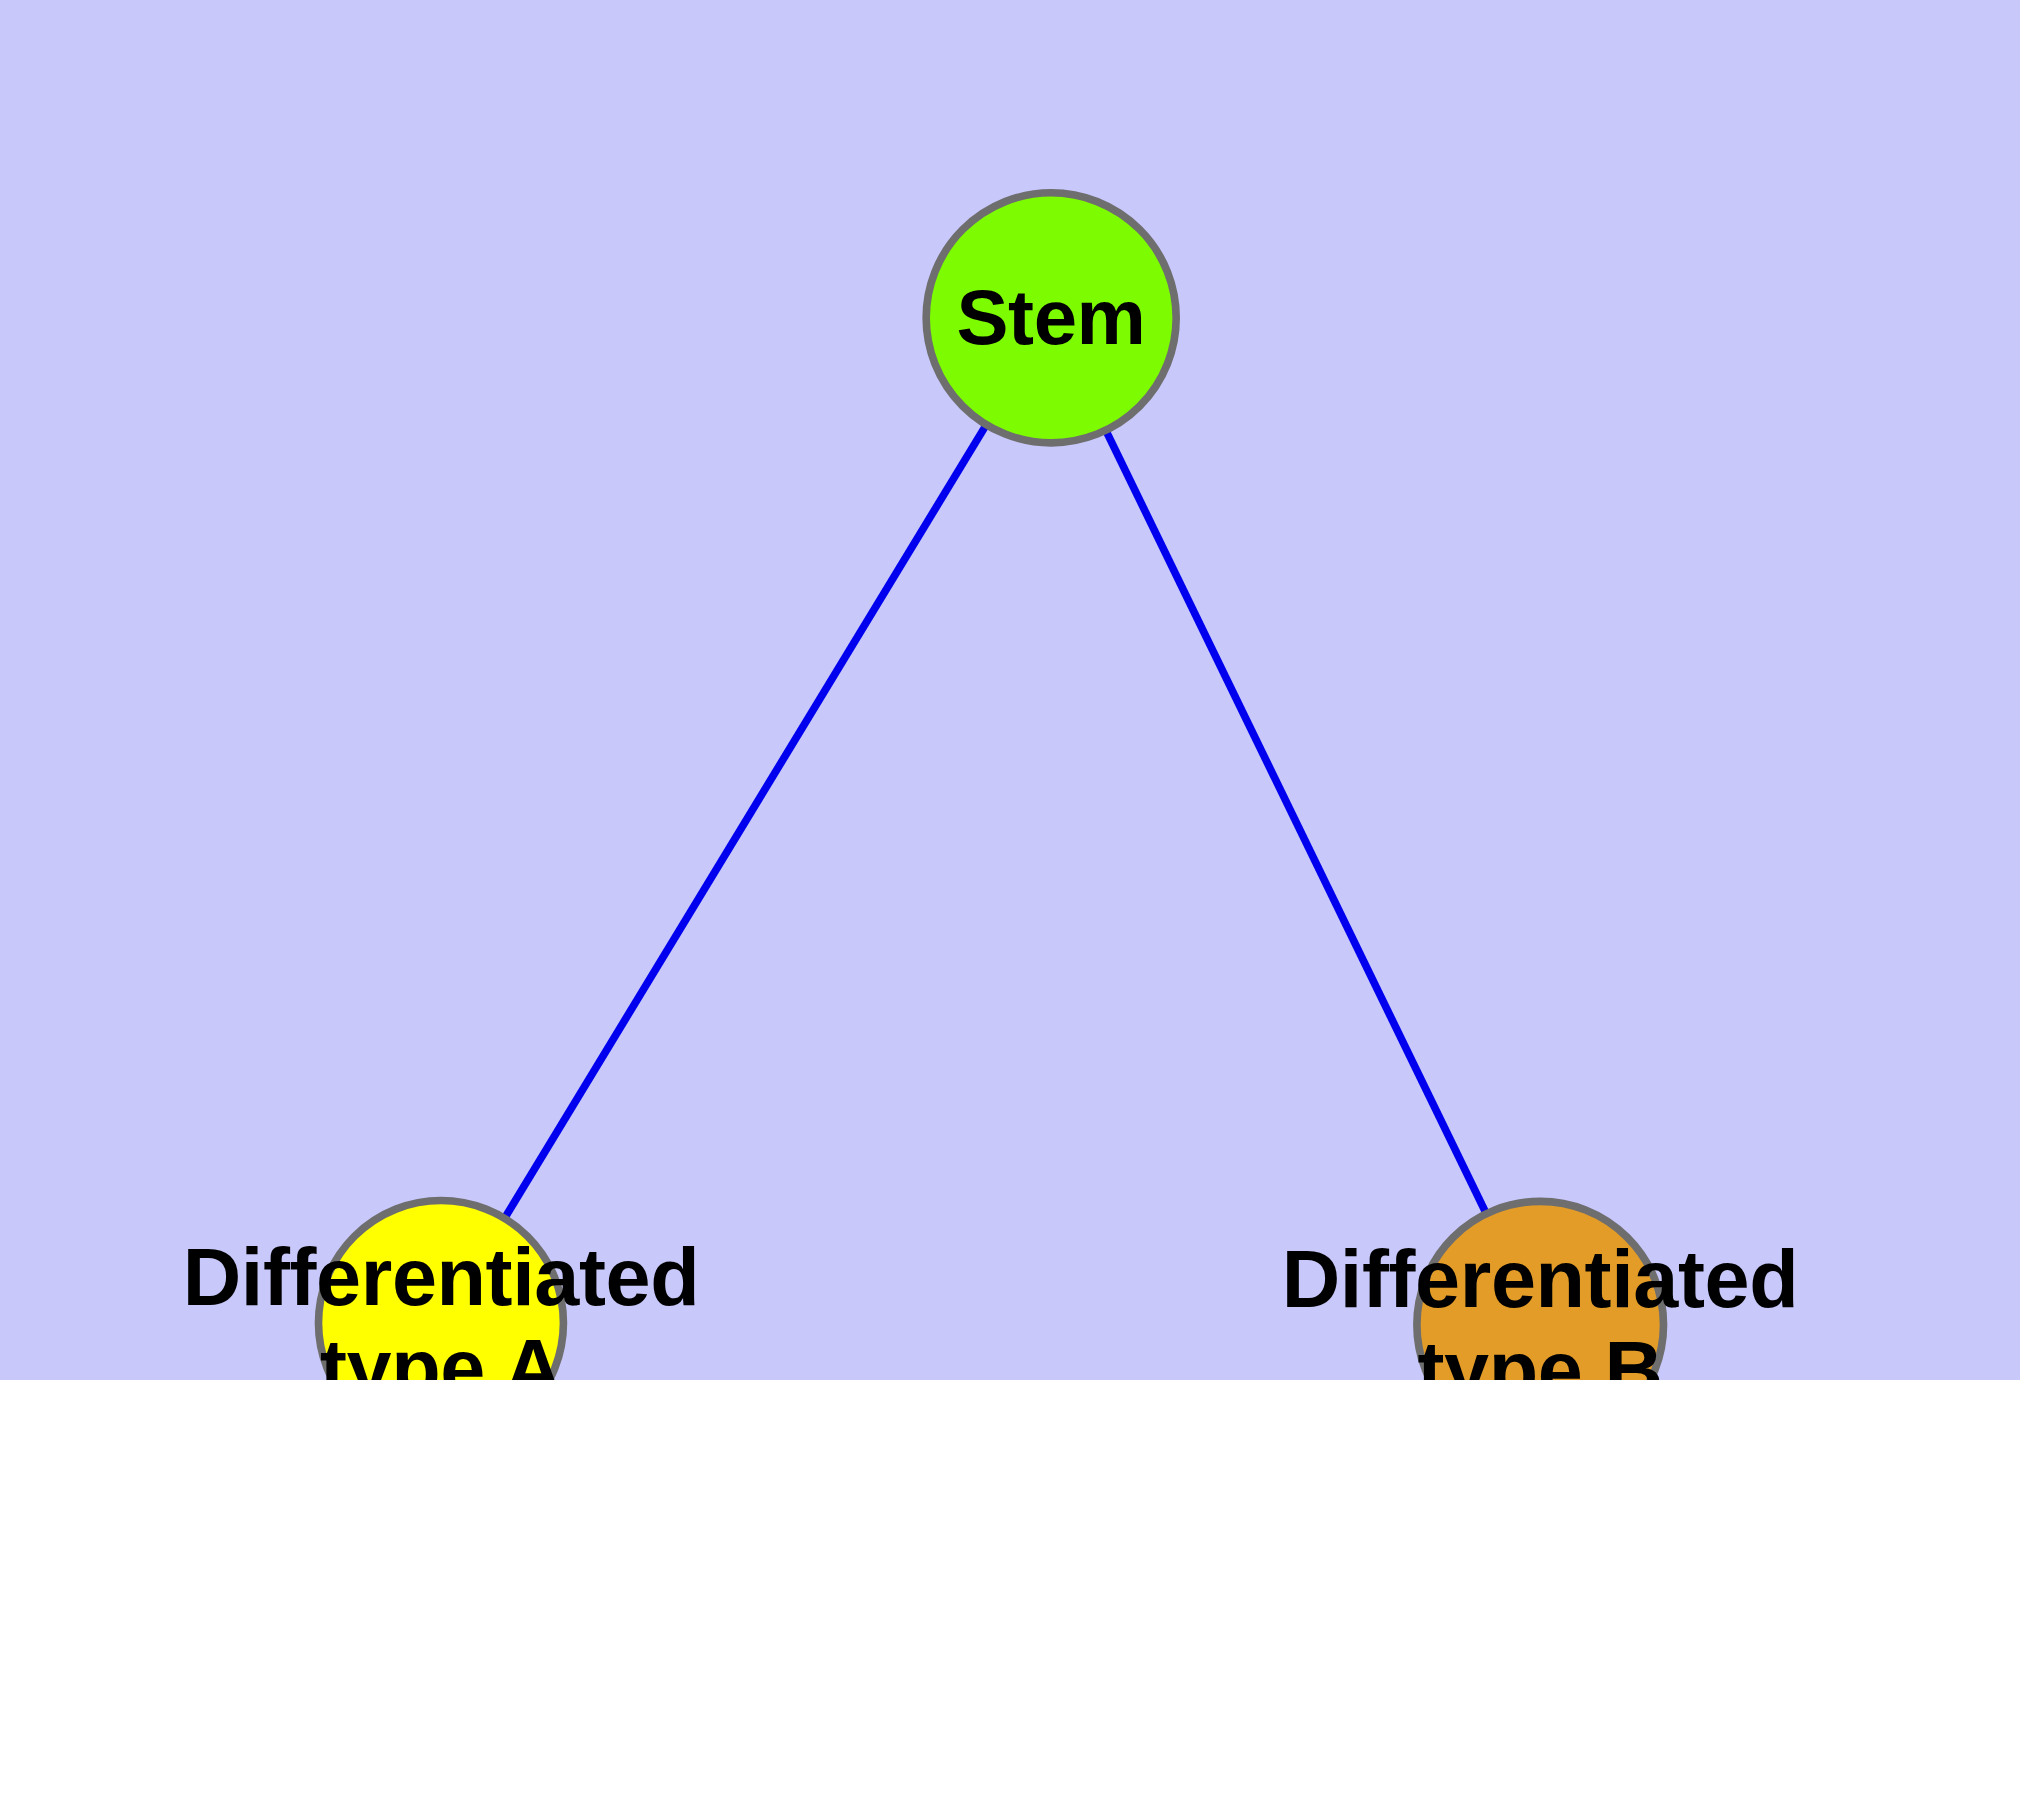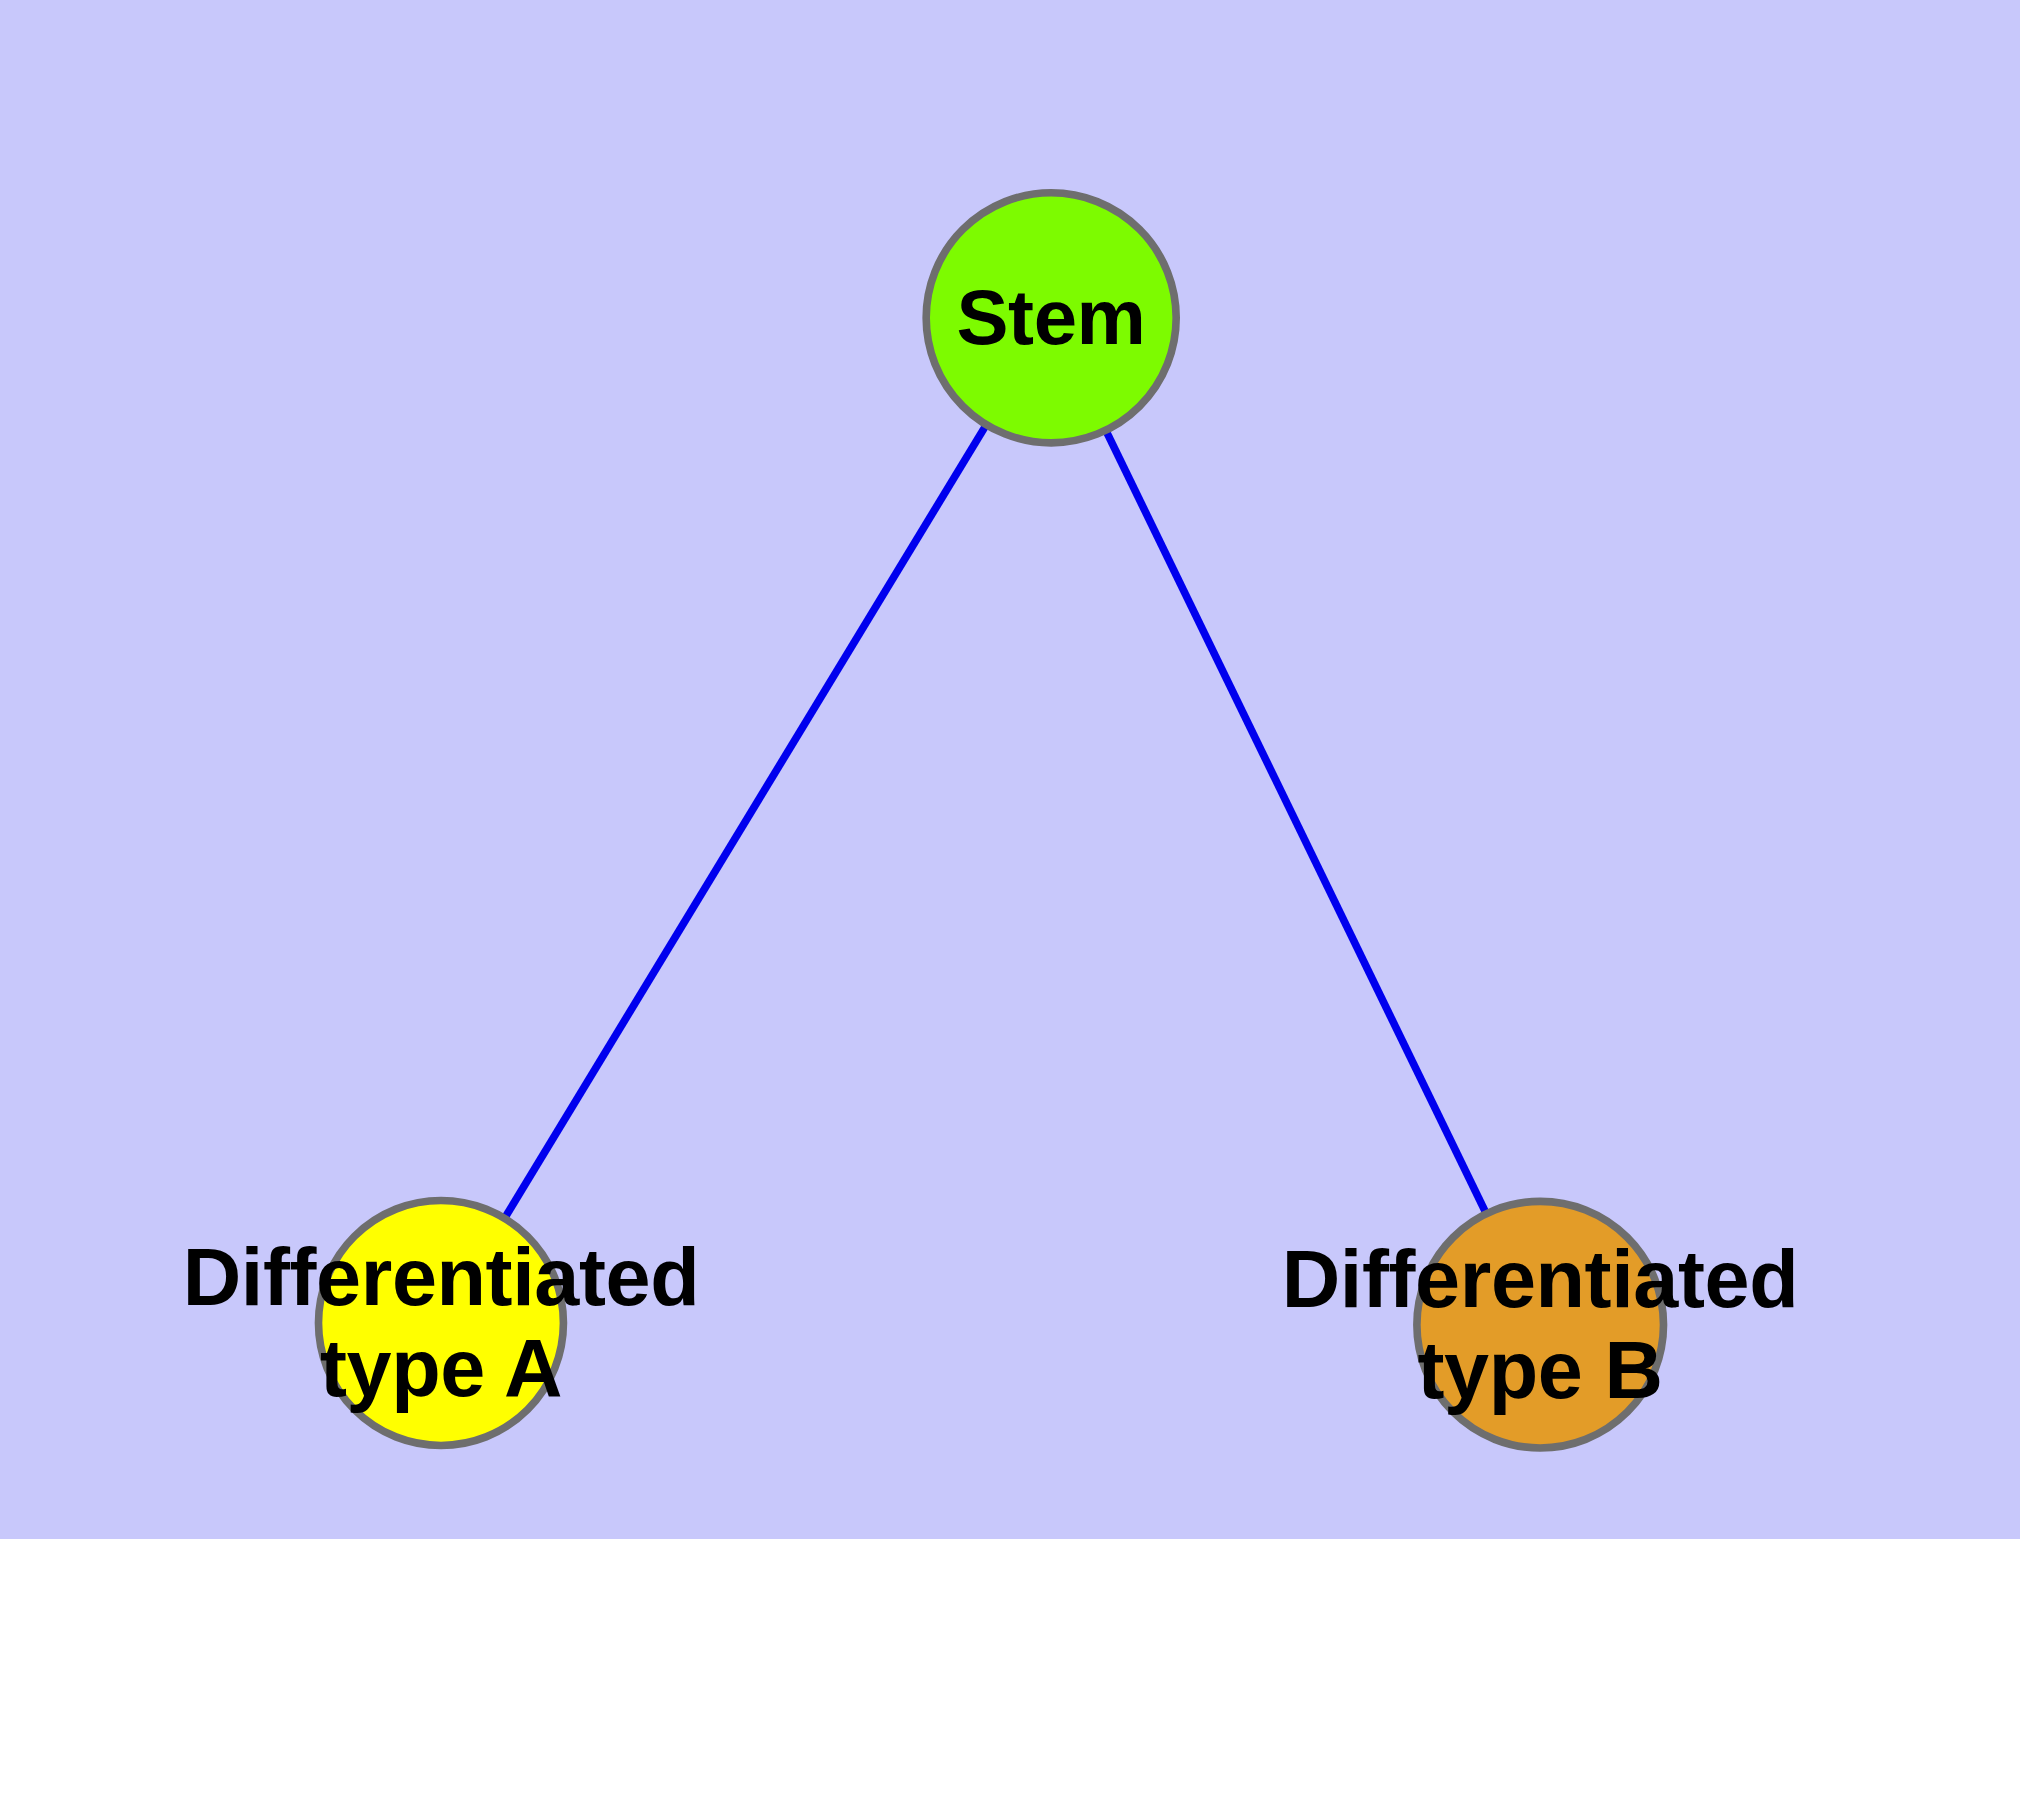--- a/index.html
+++ b/index.html
@@ -61,7 +61,7 @@
 </head>
 <body>
 
-<div id="canvas" style="width: 2021px; height: 1539px;">
+<div id="canvas" style="width: 2021px; height: 1380px;">
 
   <div id="bg-rect" style="background: rgb(200, 200, 251);"></div>
 

